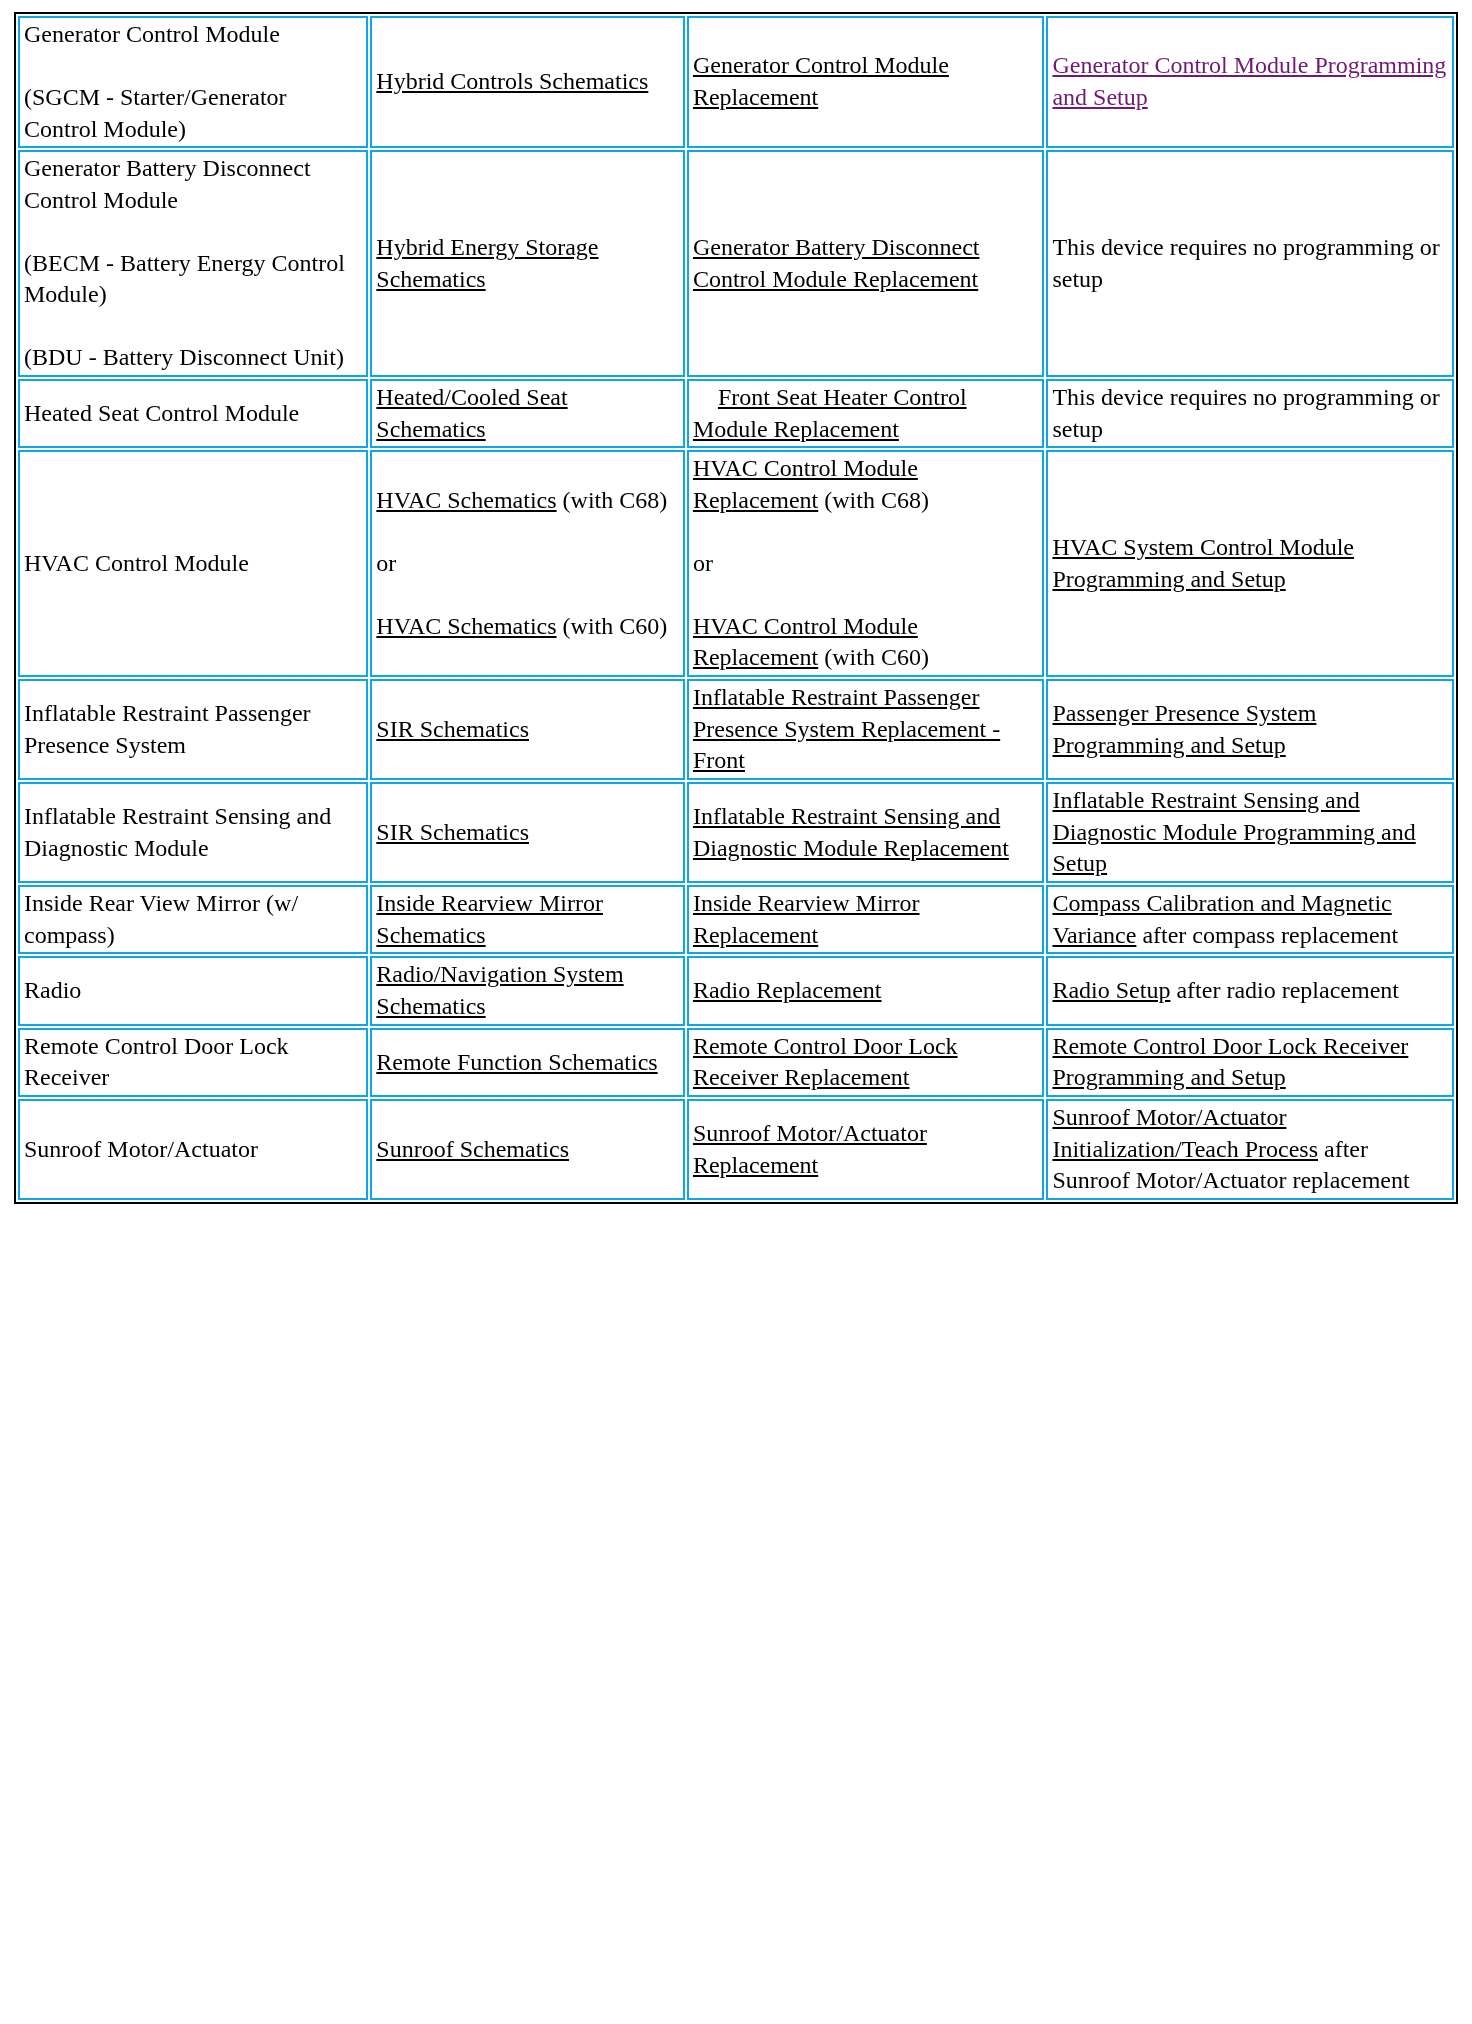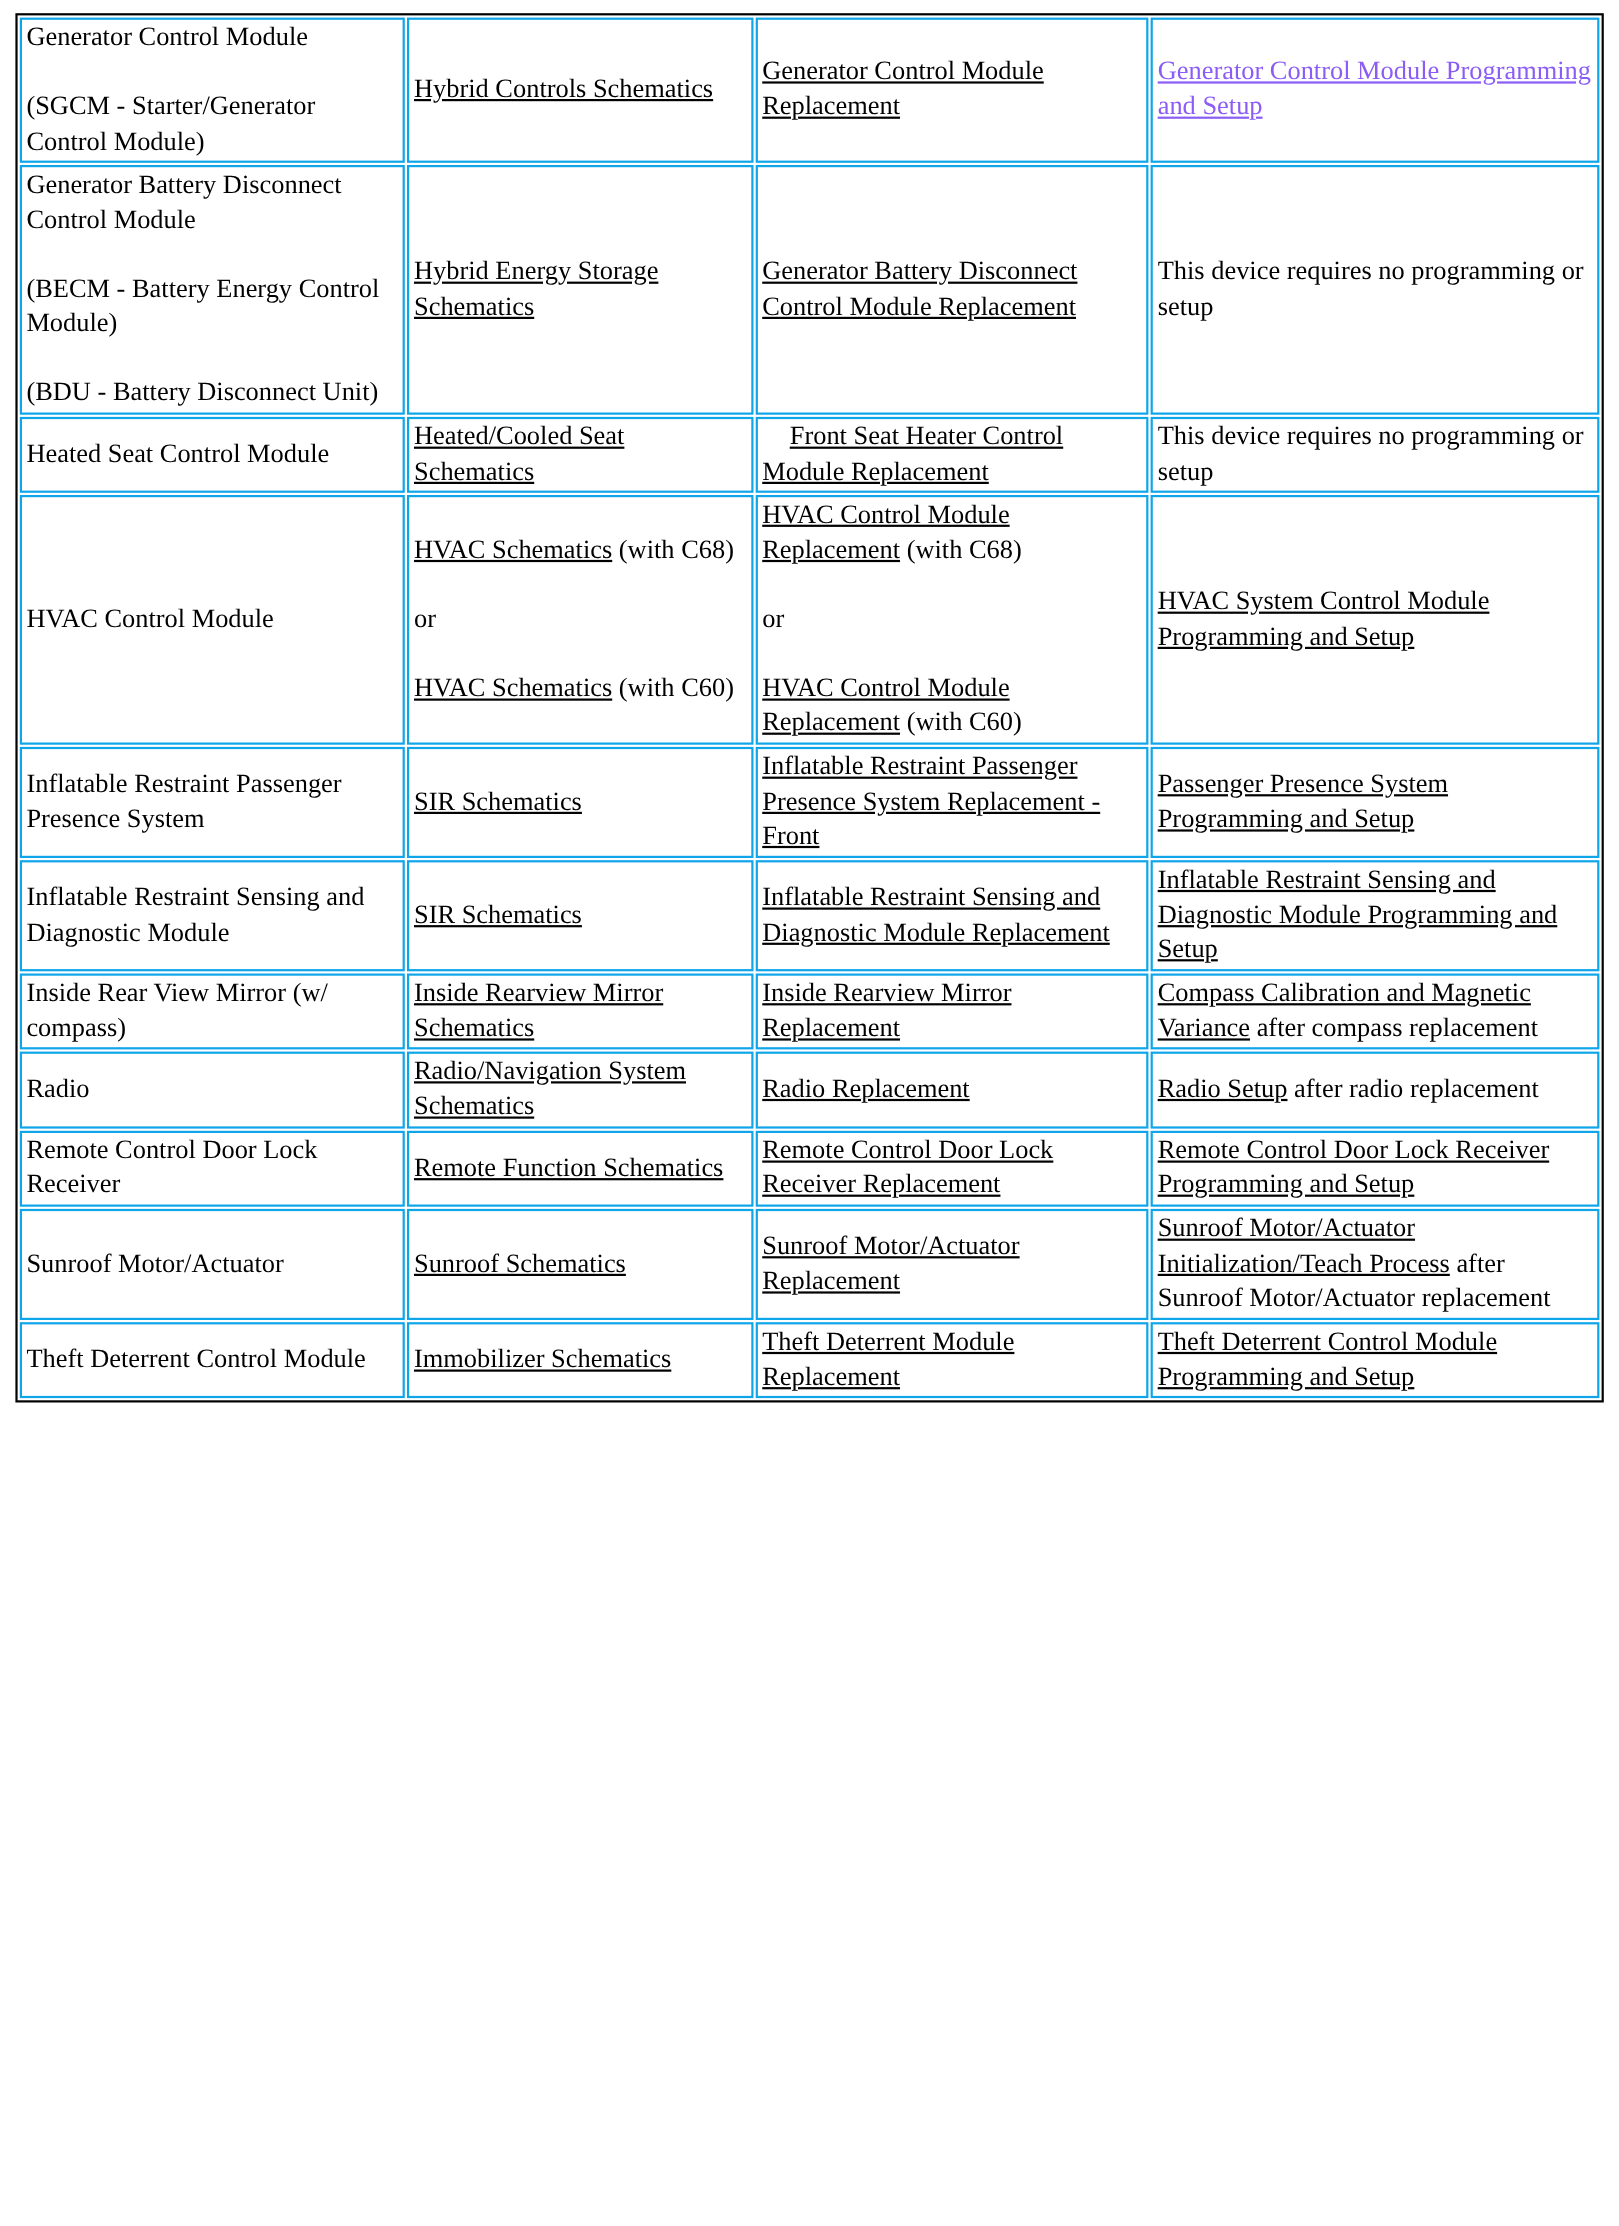--- a/index.html
+++ b/index.html
@@ -65,7 +65,7 @@
             <p class="para"><a class="lnk" href="#" style="color: rgb(0, 0, 0);">Generator Control Module Replacement</a></p>
           </td>
           <td>
-            <p class="para"><a class="lnk" href="#" style="color: #8b5cf6;">Generator Control Module Programming and Setup</a></p>
+            <p class="para"><a class="lnk" href="#" style="color: #701a75;">Generator Control Module Programming and Setup</a></p>
           </td>
         </tr>
         <tr>

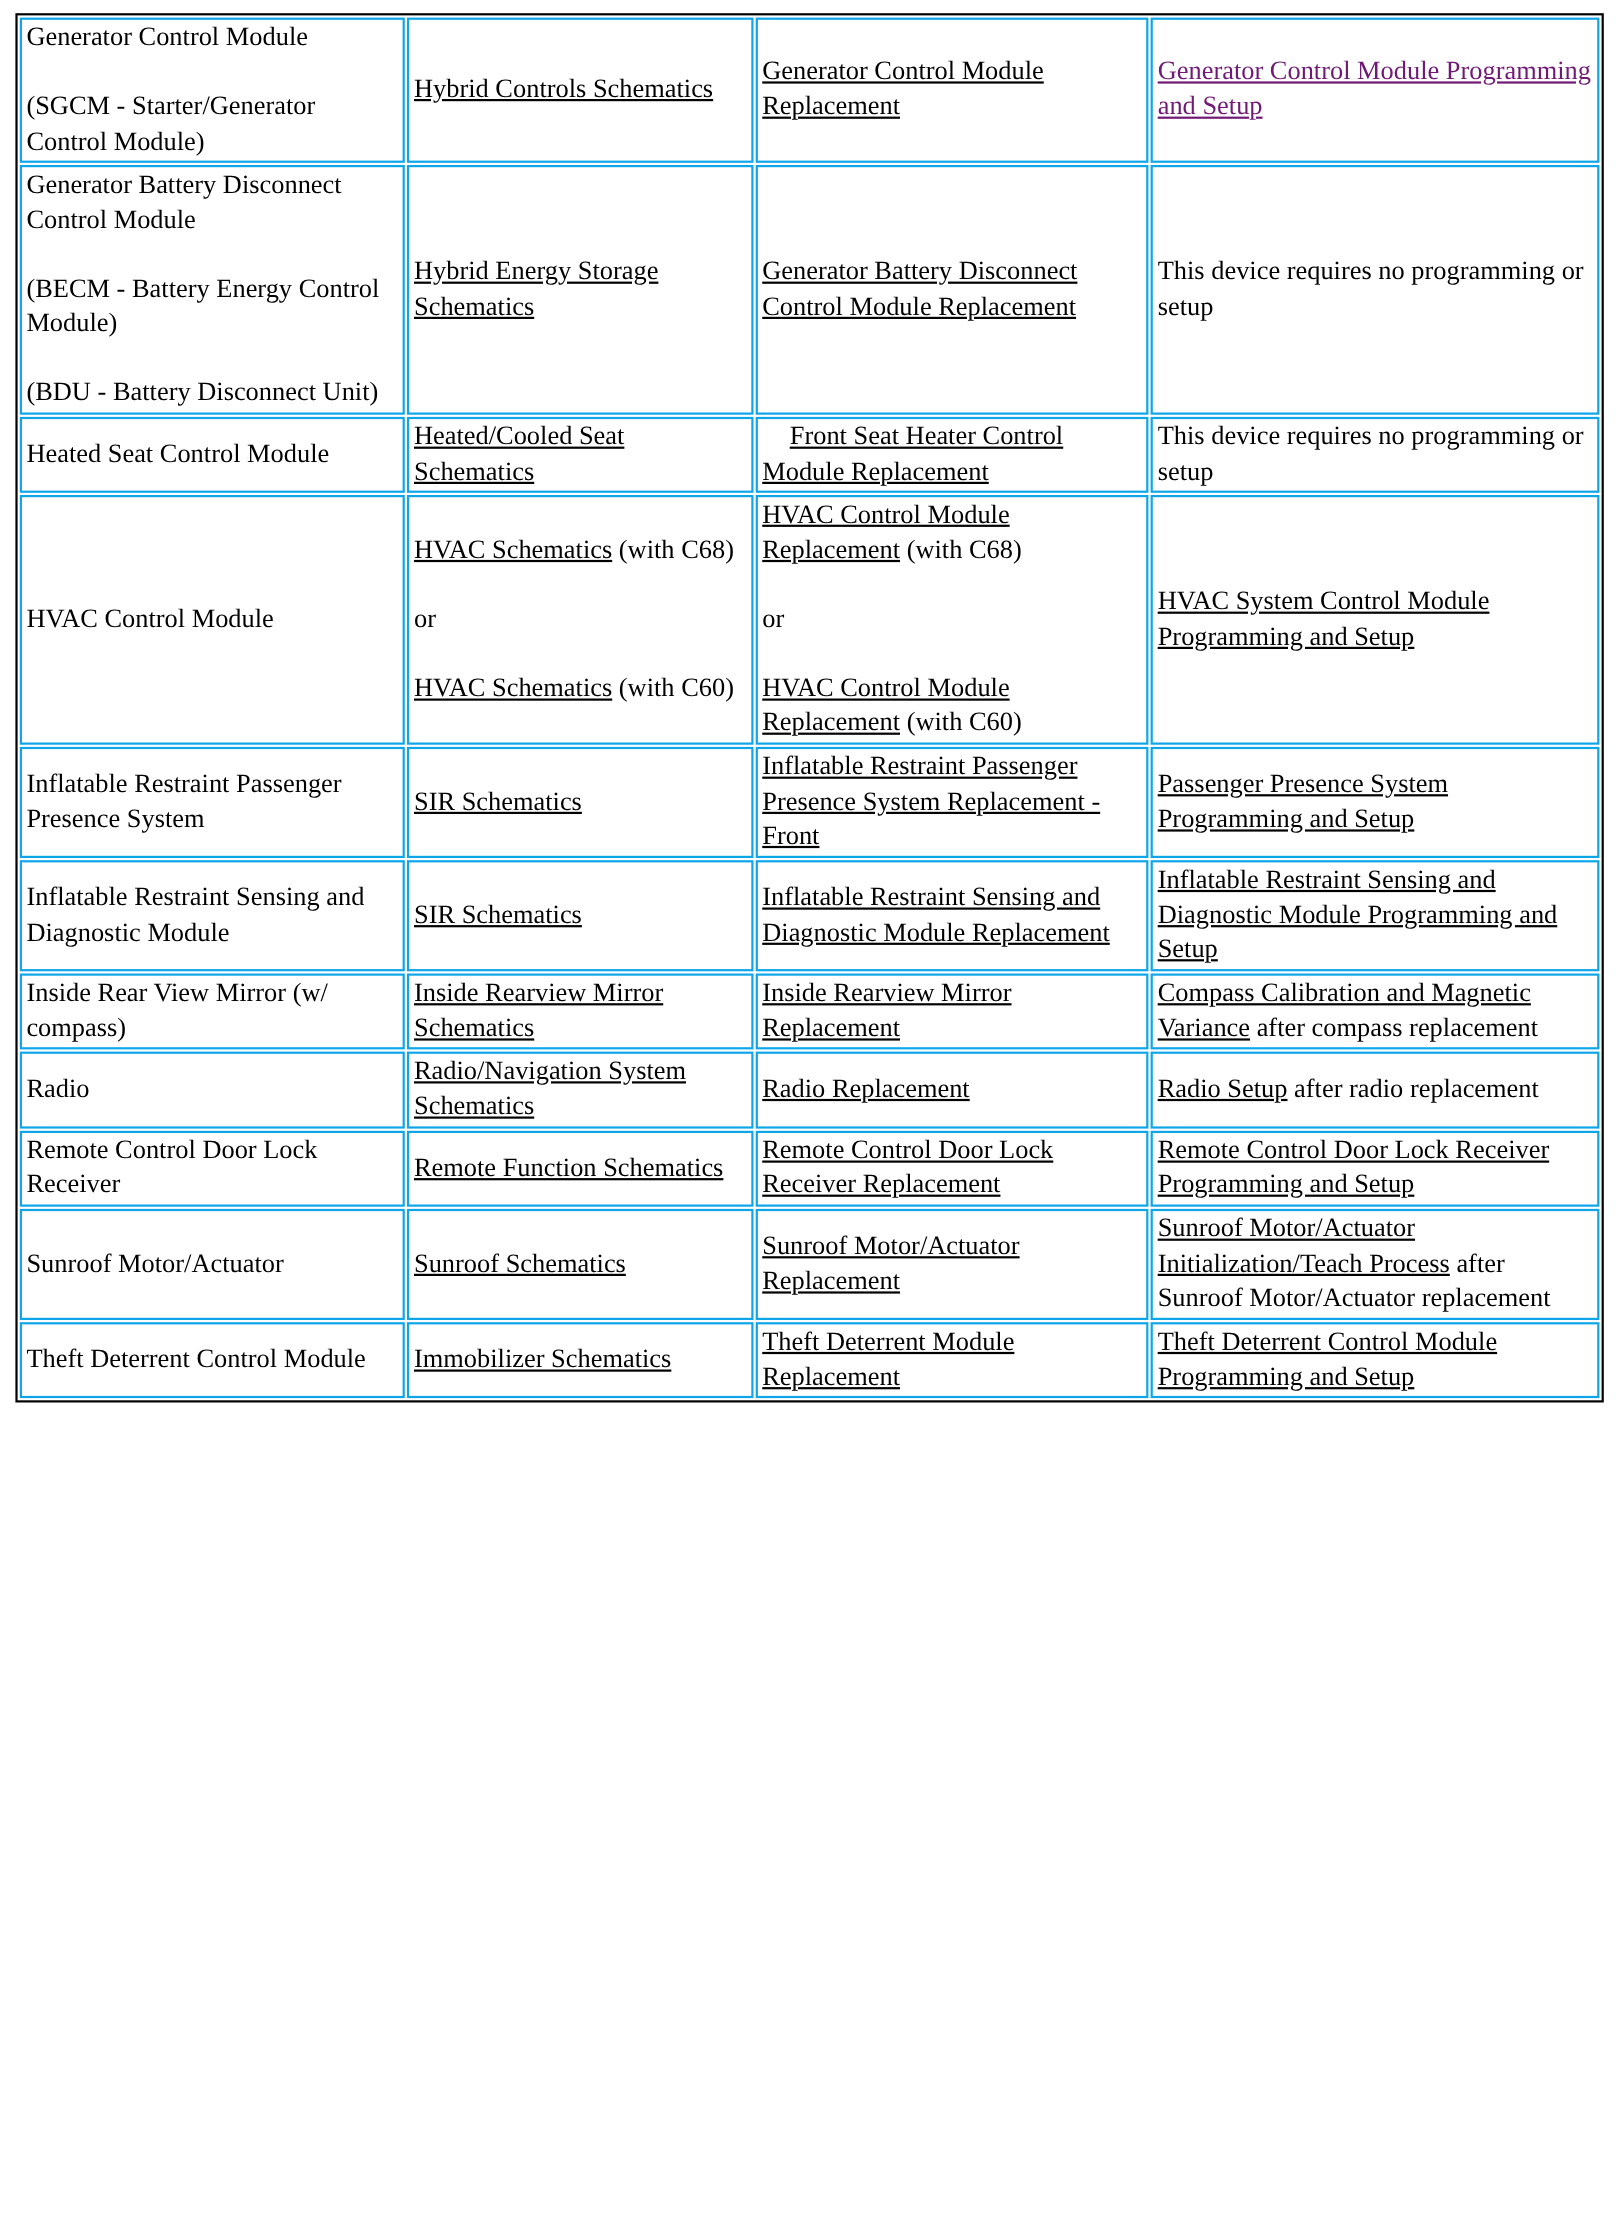--- a/index.html
+++ b/index.html
@@ -200,20 +200,6 @@
             <p class="para"><a class="lnk" href="#" style="color: rgb(0, 0, 0);">Sunroof Motor/Actuator Initialization/Teach Process</a><span class="plain"> after Sunroof Motor/Actuator replacement</span></p>
           </td>
         </tr>
-        <tr>
-          <td>
-            <p class="para"><span class="plain">Theft Deterrent Control Module</span></p>
-          </td>
-          <td>
-            <p class="para"><a class="lnk" href="#" style="color: rgb(0, 0, 0);">Immobilizer Schematics</a></p>
-          </td>
-          <td>
-            <p class="para"><a class="lnk" href="#" style="color: rgb(0, 0, 0);">Theft Deterrent Module Replacement</a></p>
-          </td>
-          <td>
-            <p class="para"><a class="lnk" href="#" style="color: rgb(0, 0, 0);">Theft Deterrent Control Module Programming and Setup</a></p>
-          </td>
-        </tr>
       </tbody>
   </table>
 </div>

